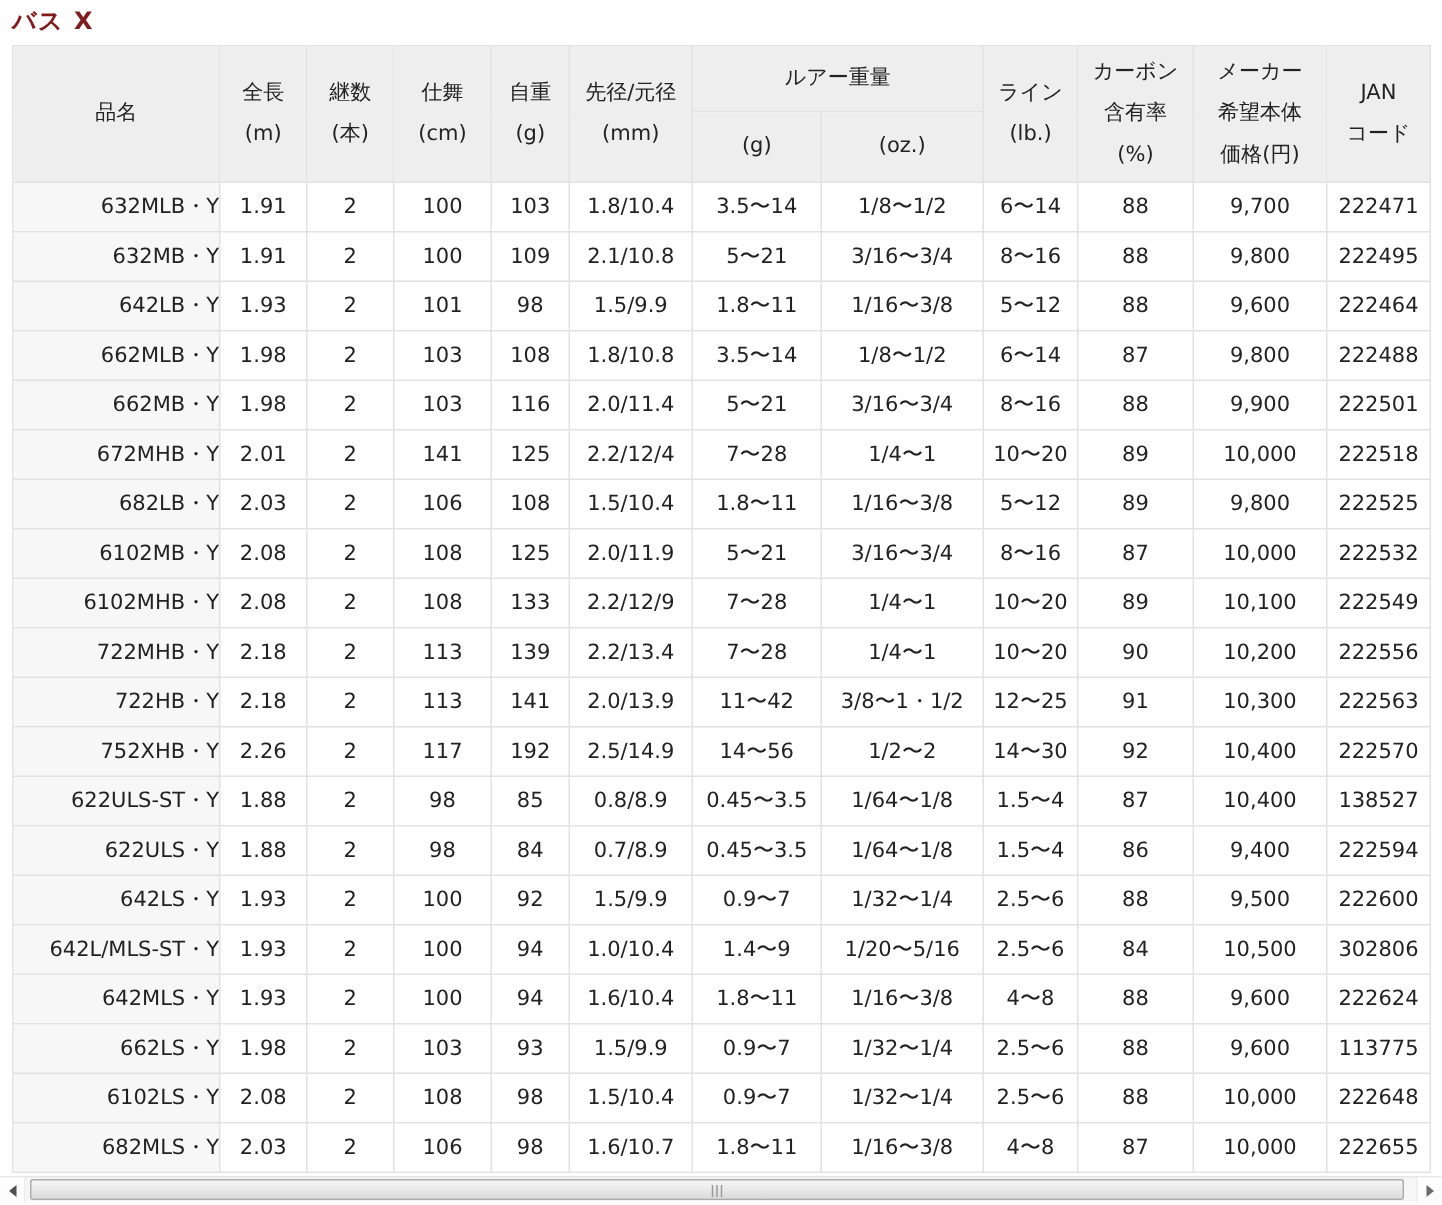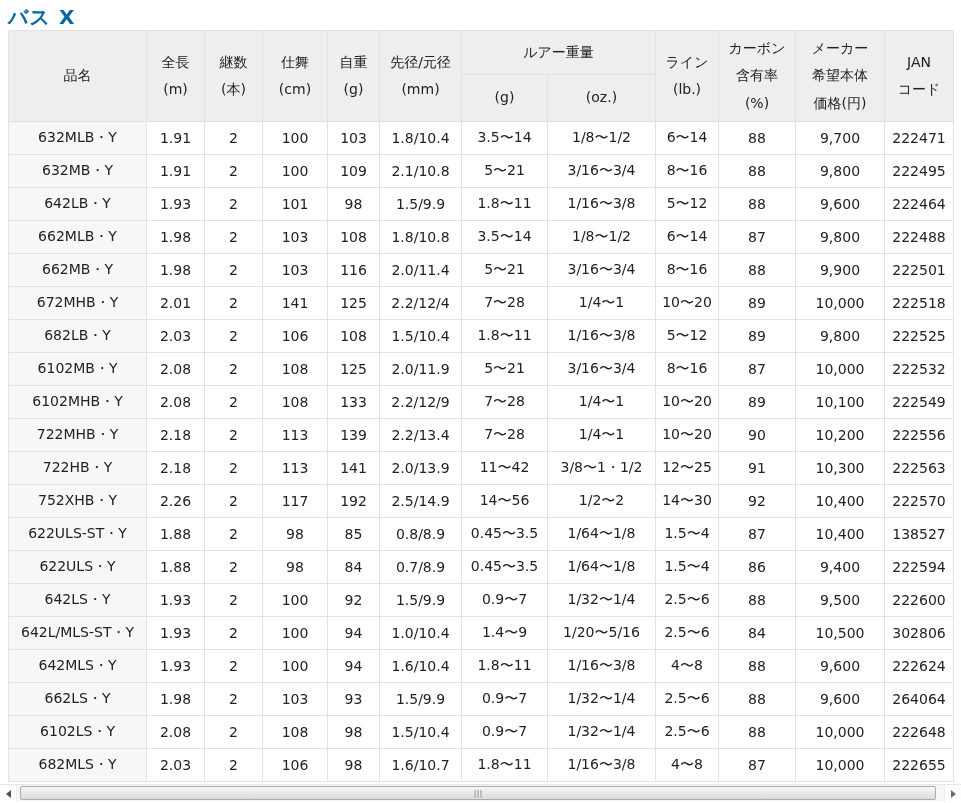--- a/index.html
+++ b/index.html
@@ -15,8 +15,8 @@
 
   .page-title {
     position: absolute; left: 8px; top: 4px;
-    font-size: 20px; font-weight: bold;
-    color: #0369a1;
+    font-size: 16px; font-weight: bold;
+    color: #7f1d1d;
     letter-spacing: 1px;
   }
 

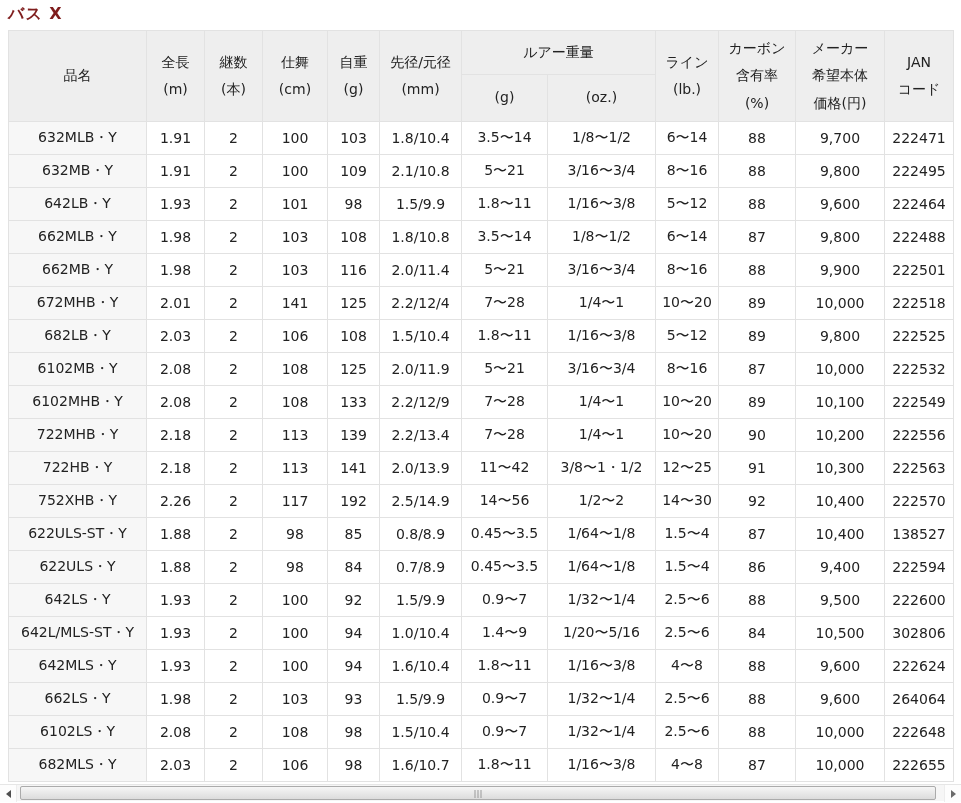--- a/index.html
+++ b/index.html
@@ -49,7 +49,7 @@
   tbody th {
     background: #f7f7f7;
     font-weight: normal;
-    text-align: center;
+    text-align: right;
     padding-left: 10px;
     white-space: nowrap;
     margin-top: 38px;

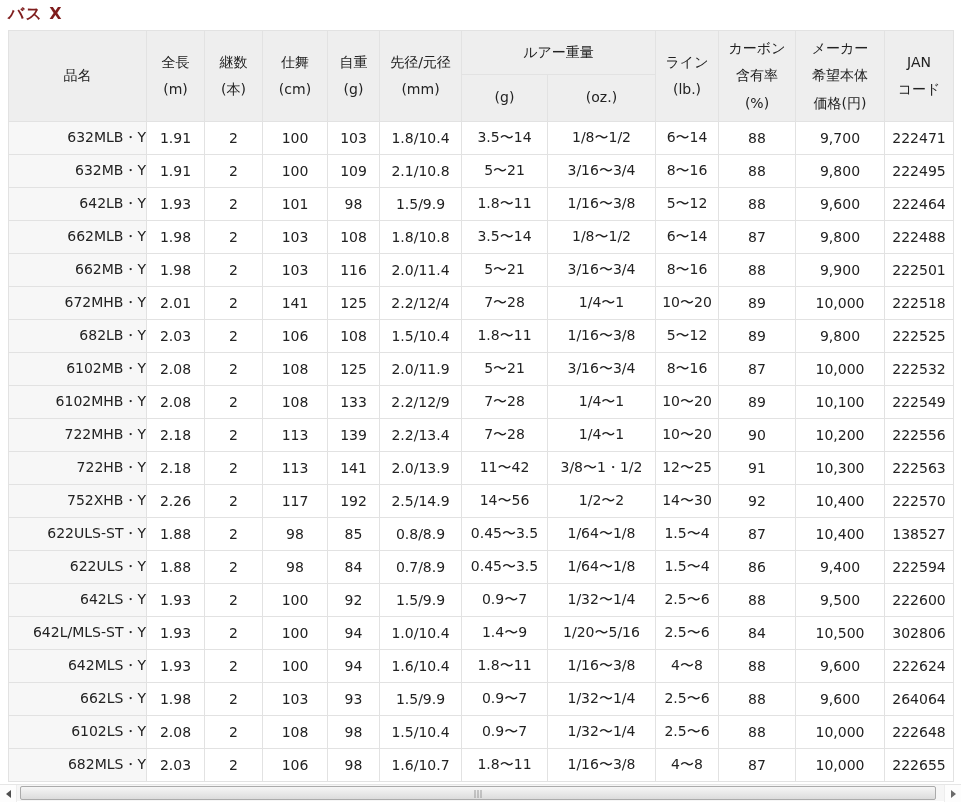--- a/index.html
+++ b/index.html
@@ -396,7 +396,7 @@
             <td>2.5〜6</td>
             <td>88</td>
             <td>9,600</td>
-            <td>264064</td>
+            <td>113775</td>
           </tr>
           <tr>
             <th>6102LS・Y</th>

